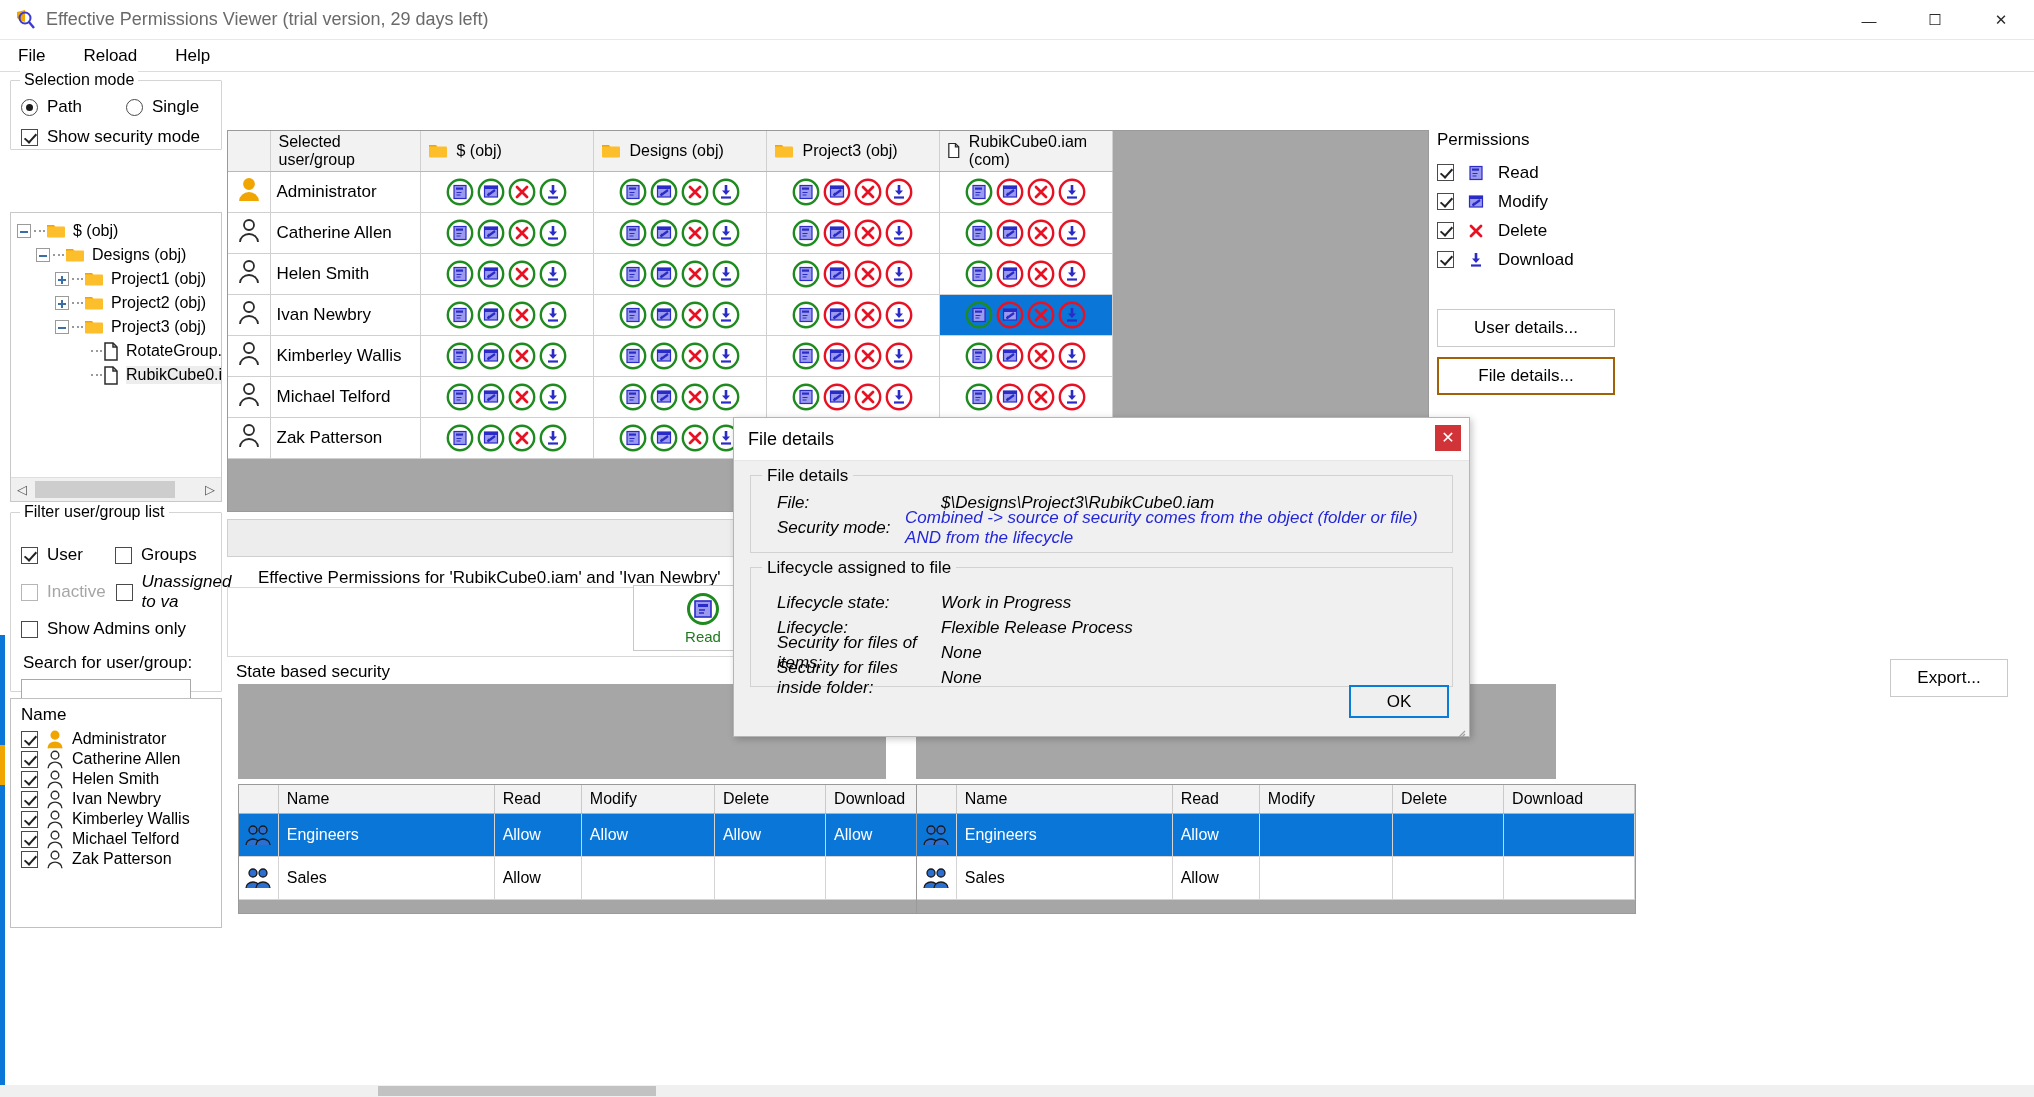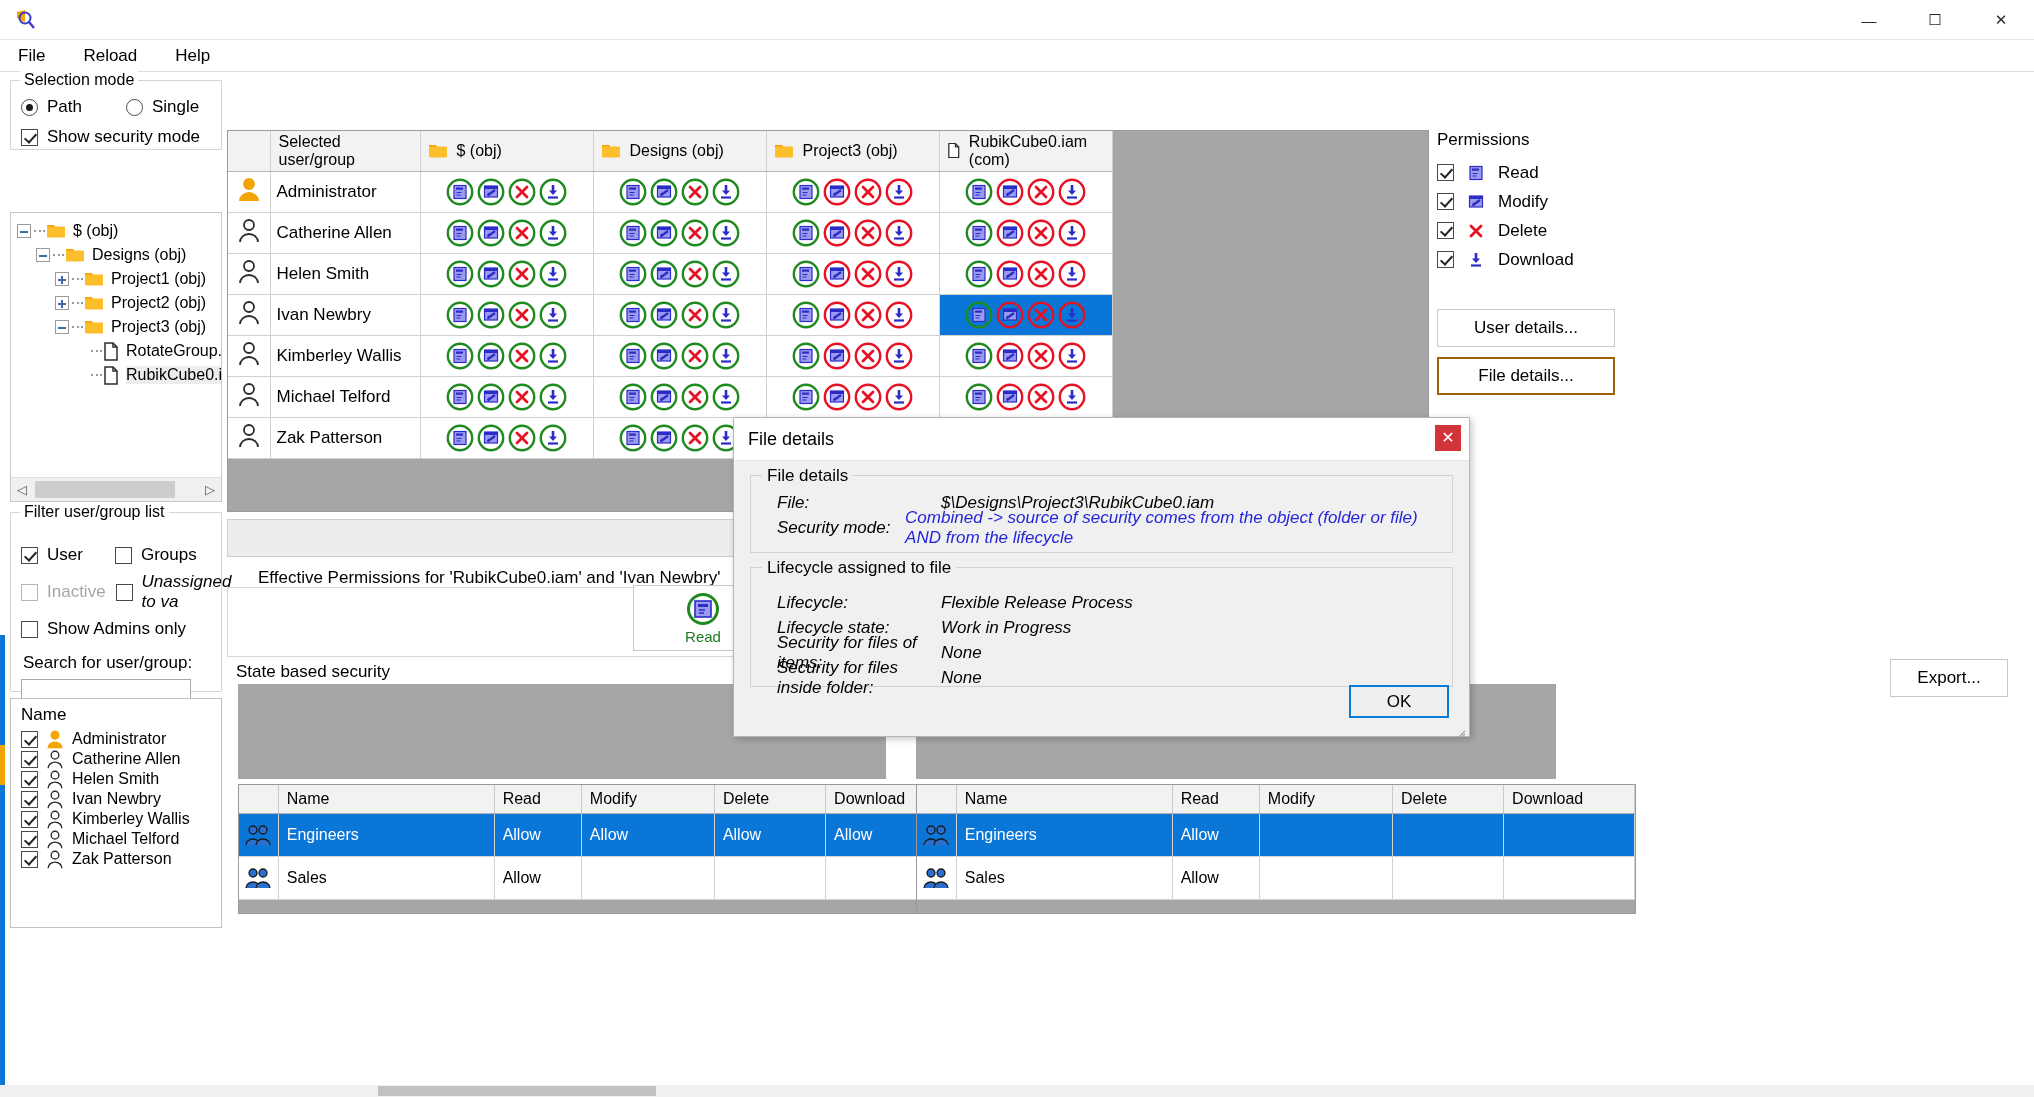--- a/index.html
+++ b/index.html
@@ -264,6 +264,7 @@
       <line x1="15" y1="13" x2="20" y2="19" stroke="#3b3bd0" stroke-width="2.4"></line>
     </svg>
   </span>
+  <span class="title-text">Effective Permissions Viewer (trial version, 29 days left)</span>
   <div class="winbtns">
     <div class="winbtn">—</div>
     <div class="winbtn">☐</div>

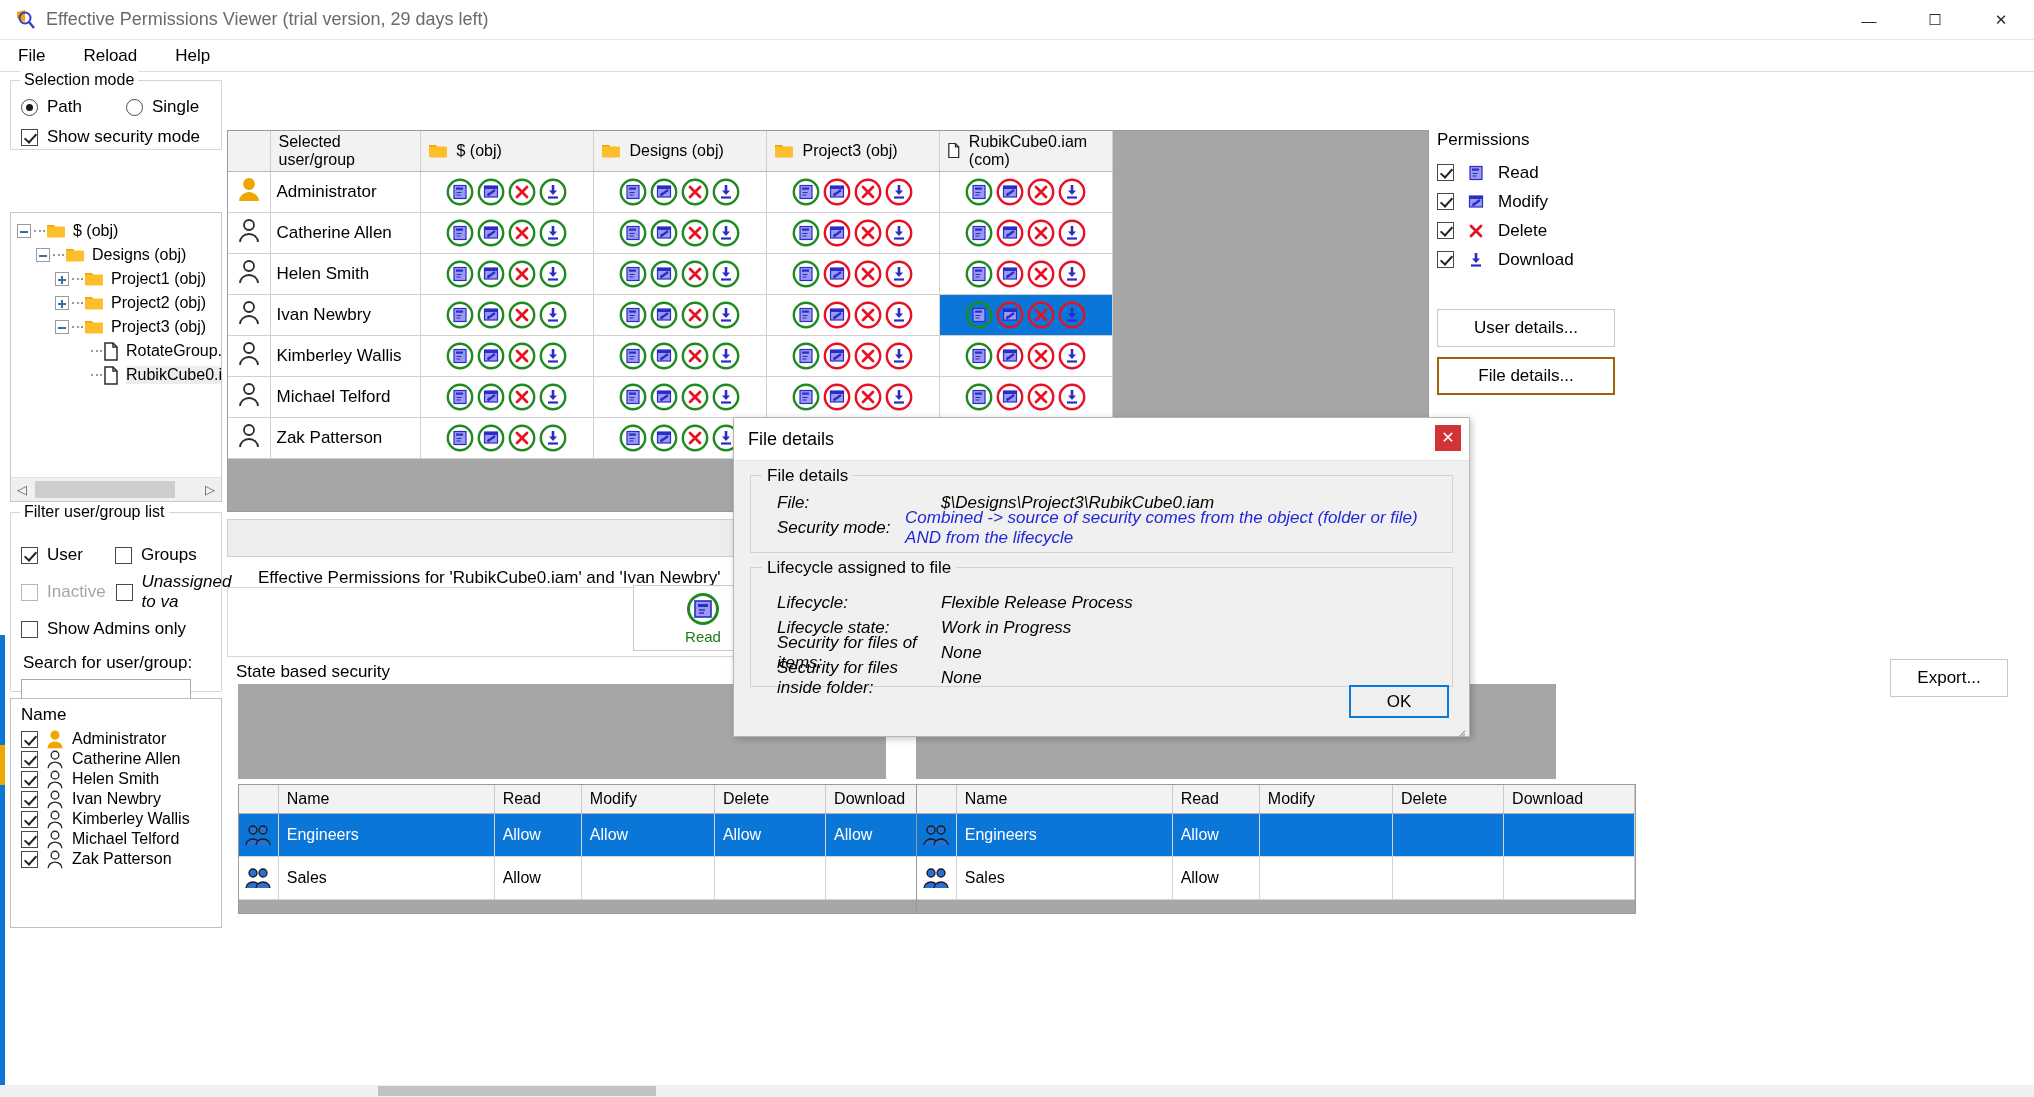--- a/index.html
+++ b/index.html
@@ -1677,12 +1677,12 @@
         <span class="dg-title">Lifecycle assigned to file</span>
         <div id="dlgrows" style="margin-top:8px;">
             <div class="drow">
+              <span class="dkey">Lifecycle state:</span>
+              <span class="dval">Work in Progress</span>
+            </div>
+            <div class="drow">
               <span class="dkey">Lifecycle:</span>
               <span class="dval">Flexible Release Process</span>
-            </div>
-            <div class="drow">
-              <span class="dkey">Lifecycle state:</span>
-              <span class="dval">Work in Progress</span>
             </div>
             <div class="drow">
               <span class="dkey">Security for files of items:</span>

